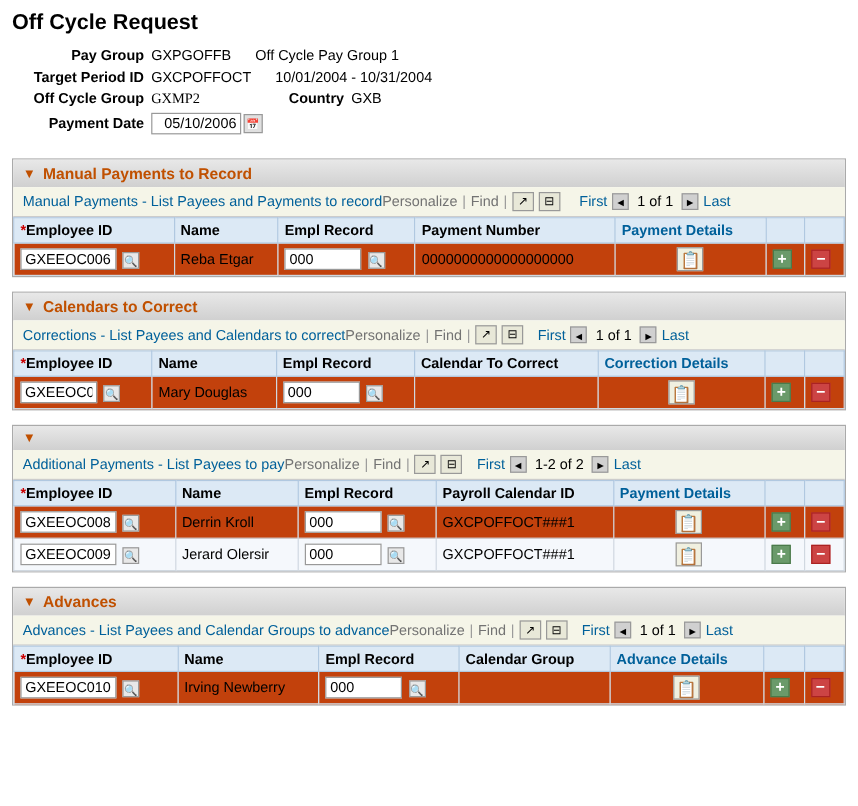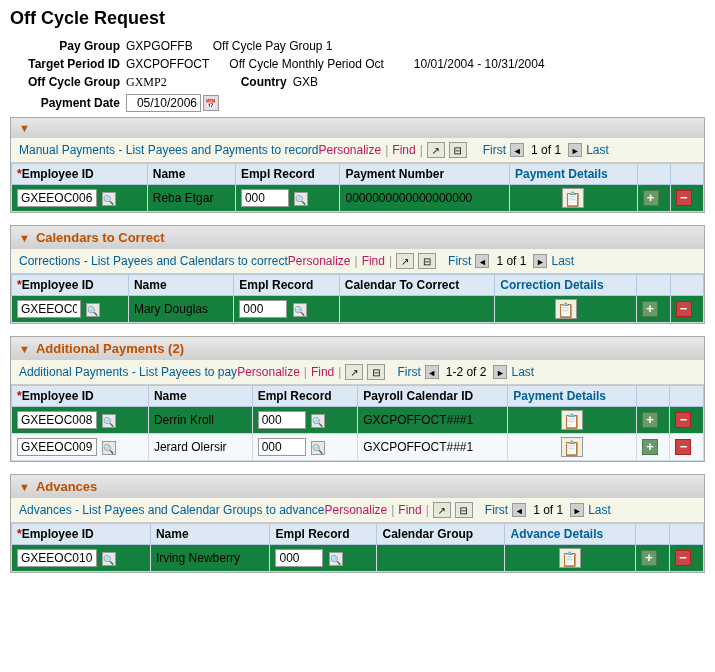--- a/index.html
+++ b/index.html
@@ -6,7 +6,7 @@
     body { font-family: Arial, sans-serif; font-size: 12px; background: #fff; color: #000; width: 715px; }
     .page { padding: 8px 10px; }
     h1 { font-size: 18px; font-weight: bold; color: #000; margin-bottom: 10px; }
-    .form-fields { margin-bottom: 5px; }
+    .form-fields { margin-bottom: 20px; }
     .field-row { display: flex; align-items: baseline; margin-bottom: 4px; }
     .field-label { font-weight: bold; text-align: right; min-width: 110px; margin-right: 6px; font-size: 12px; }
     .field-value { font-size: 12px; margin-right: 20px; }

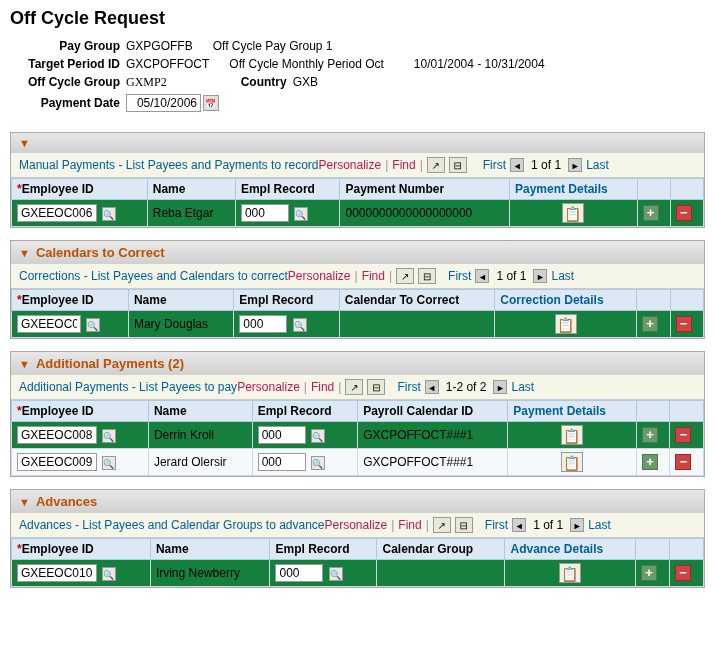--- a/index.html
+++ b/index.html
@@ -68,7 +68,6 @@
     <div class="field-row">
       <span class="field-label">Target Period ID</span>
       <span class="field-value">GXCPOFFOCT</span>
-      <span class="field-value-extra" style="margin-right:30px;">Off Cycle Monthly Period Oct</span>
       <span class="field-value-extra">10/01/2004 - 10/31/2004</span>
     </div>
     <div class="field-row">

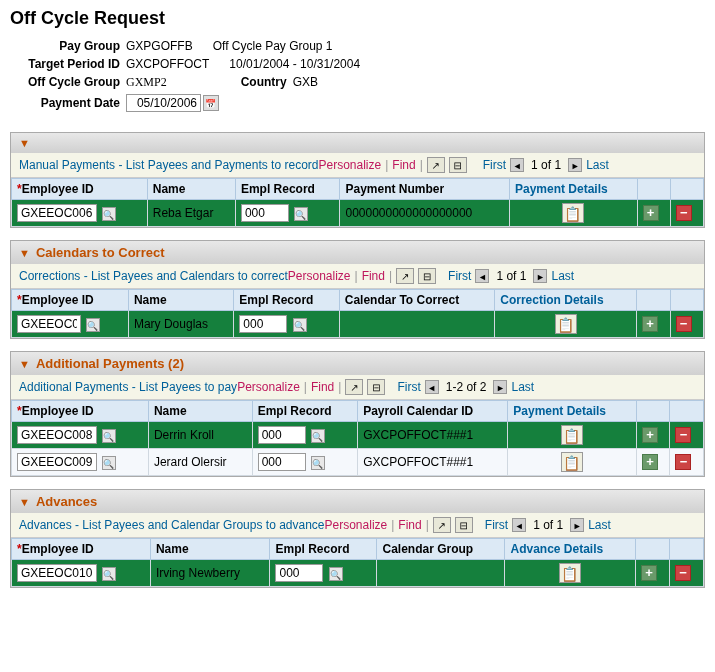--- a/index.html
+++ b/index.html
@@ -86,6 +86,7 @@
   <div class="section">
     <div class="section-header">
       <span class="section-toggle">▼</span>
+      <span class="section-title">Manual Payments to Record</span>
     </div>
     <div class="section-toolbar">
       <span class="toolbar-label">Manual Payments - List Payees and Payments to record</span>

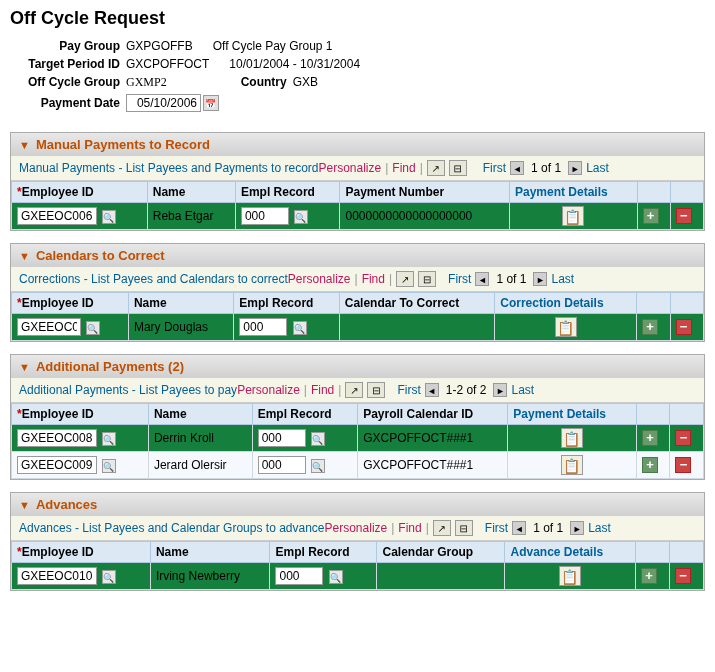--- a/index.html
+++ b/index.html
@@ -24,7 +24,7 @@
     .section-toolbar { background: #f5f5e8; padding: 4px 8px; display: flex; justify-content: flex-start; align-items: center; border-bottom: 1px solid #ccc; }
     .toolbar-label { font-size: 12px; color: #00609a; font-weight: normal; }
     .toolbar-links { display: flex; align-items: center; gap: 4px; font-size: 12px; }
-    .toolbar-link { color: #be185d; cursor: pointer; text-decoration: none; }
+    .toolbar-link { color: #737373; cursor: pointer; text-decoration: none; }
     .toolbar-sep { color: #999; }
     .nav-text { font-size: 12px; }
     .nav-icon { display: inline-block; width: 14px; height: 14px; background: #d0d0d0; border: 1px solid #999; font-size: 9px; text-align: center; line-height: 14px; cursor: pointer; }

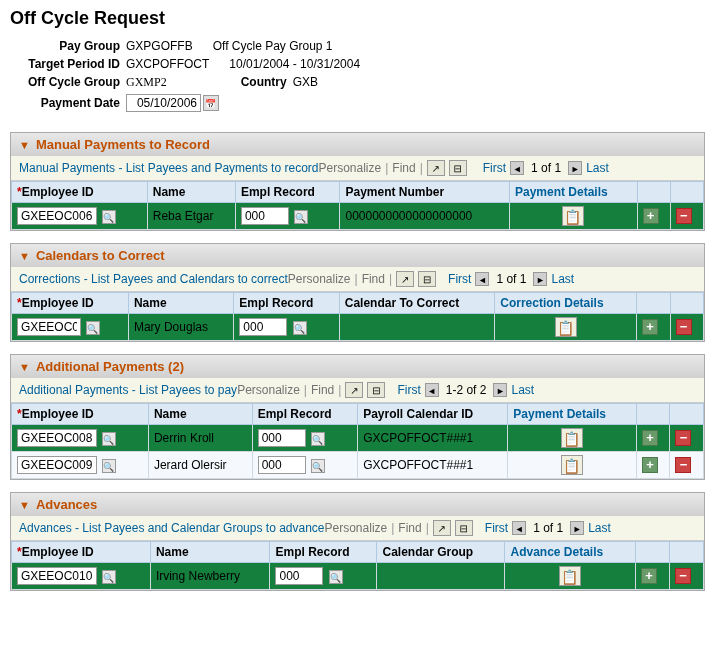--- a/index.html
+++ b/index.html
@@ -33,7 +33,7 @@
     table { width: 100%; border-collapse: collapse; }
     th { background: #dce9f5; font-size: 12px; font-weight: bold; padding: 3px 5px; border: 1px solid #b0c8e0; text-align: left; color: #000; }
     td { font-size: 12px; padding: 3px 5px; border: 1px solid #d0d8e0; vertical-align: middle; }
-    tr.data-row { background: #15803d; }
+    tr.data-row { background: #c2410c; }
     tr.data-row:nth-child(even) { background: #f5f8fc; }
 
     .required-star { color: #c00; }

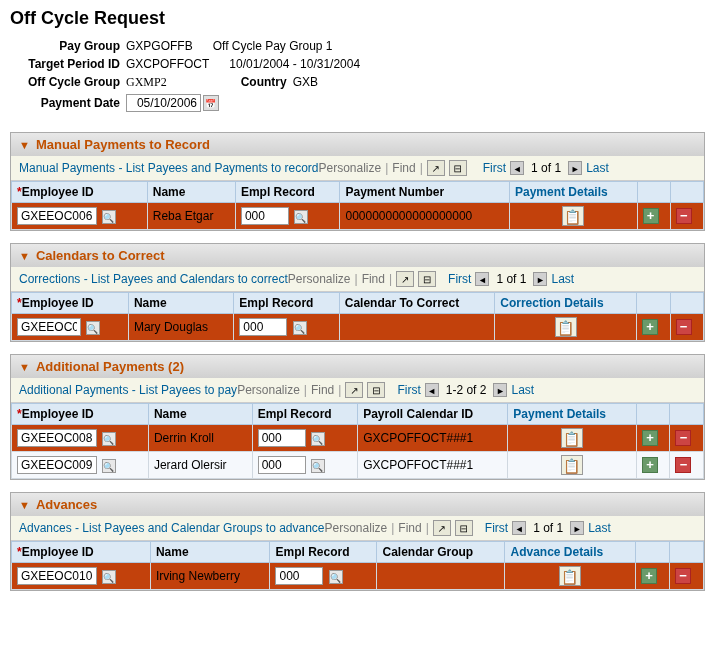--- a/index.html
+++ b/index.html
@@ -39,7 +39,7 @@
     .required-star { color: #c00; }
 
     
-    .tbl-input { border: 1px solid #999; padding: 1px 3px; font-size: 12px; width: 48px; }
+    .tbl-input { border: 1px solid #999; padding: 1px 3px; font-size: 12px; width: 64px; }
     .search-icon { display: inline-block; width: 14px; height: 14px; border: 1px solid #999; background: #e8e8e8; cursor: pointer; font-size: 9px; text-align: center; line-height: 14px; margin-left: 2px; vertical-align: middle; }
 
     

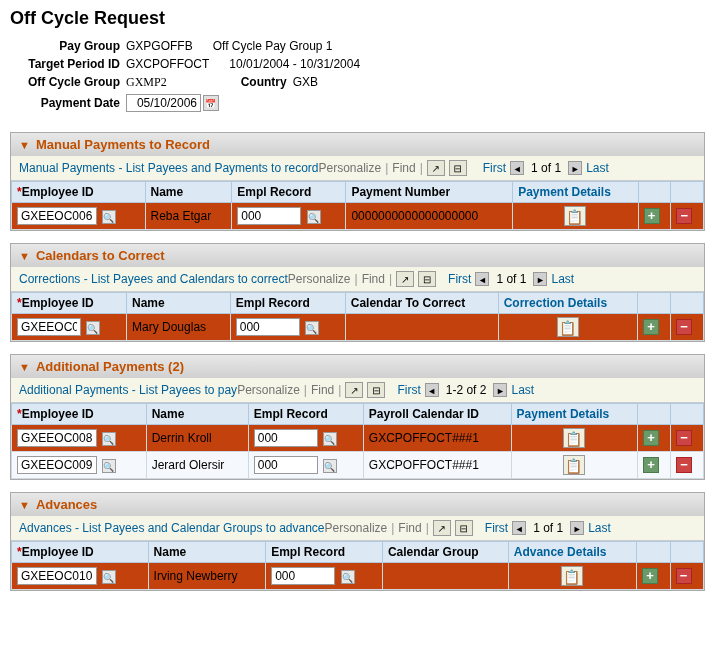--- a/index.html
+++ b/index.html
@@ -197,7 +197,6 @@
   <div class="section">
     <div class="section-header">
       <span class="section-toggle">▼</span>
-      <span class="section-title">Additional Payments (2)</span>
     </div>
     <div class="section-toolbar">
       <span class="toolbar-label">Additional Payments - List Payees to pay</span>

